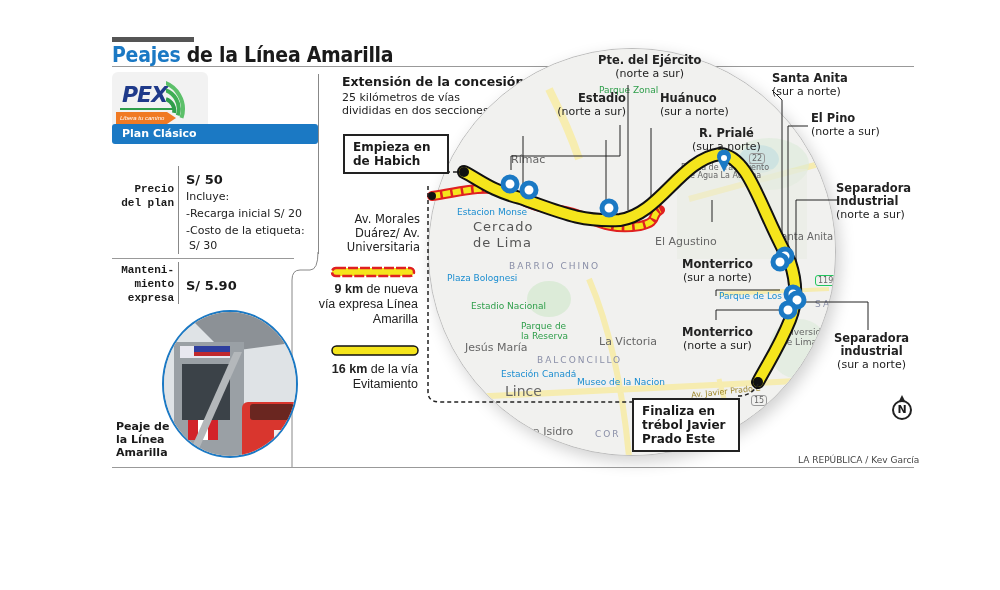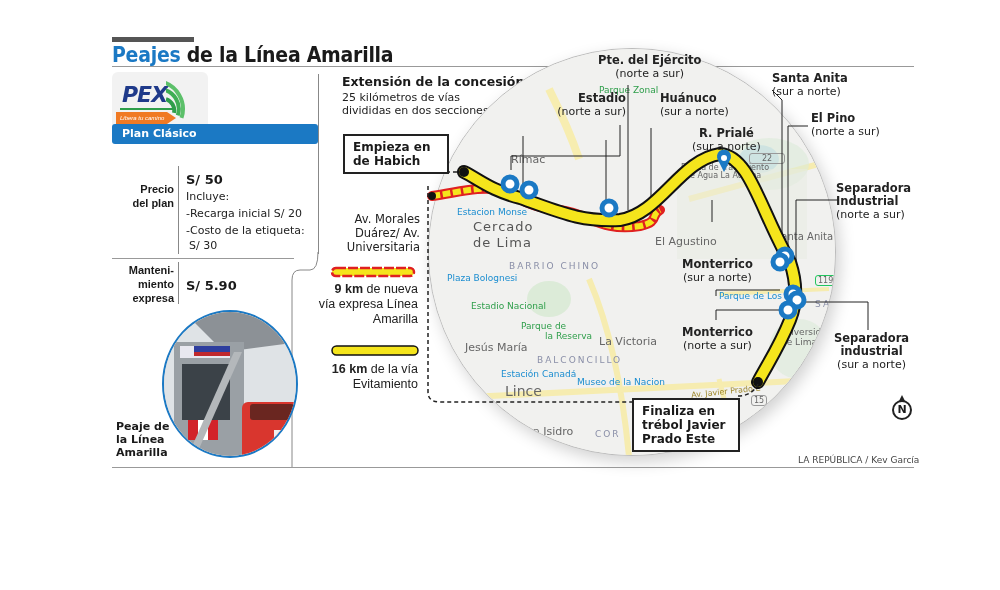--- a/index.html
+++ b/index.html
@@ -162,7 +162,7 @@
   <span class="map-label" style="left:252px; top:114px; font-size:8px;">Planta de Tratamiento</span>
   <span class="map-label" style="left:256px; top:122px; font-size:8px;">de Agua La Atarjea</span>
   <span class="map-label" style="left:262px; top:338px; font-size:8px; color:#a08a30; transform:rotate(-6deg);">Av. Javier Prado E</span>
-  <span class="map-label" style="left:320px; top:104px; font-size:8px; border:1px solid #999; border-radius:3px; padding:0 12px;">22</span>
+  <span class="map-label" style="left:320px; top:104px; font-size:8px; border:1px solid #999; border-radius:3px; padding:0 2px;">22</span>
   <span class="map-label" style="left:386px; top:226px; font-size:8px; border:1px solid #22c55e; border-radius:3px; padding:0 2px;">119</span>
   <span class="map-label" style="left:322px; top:346px; font-size:8px; border:1px solid #999; border-radius:3px; padding:0 2px;">15</span>
 </div>

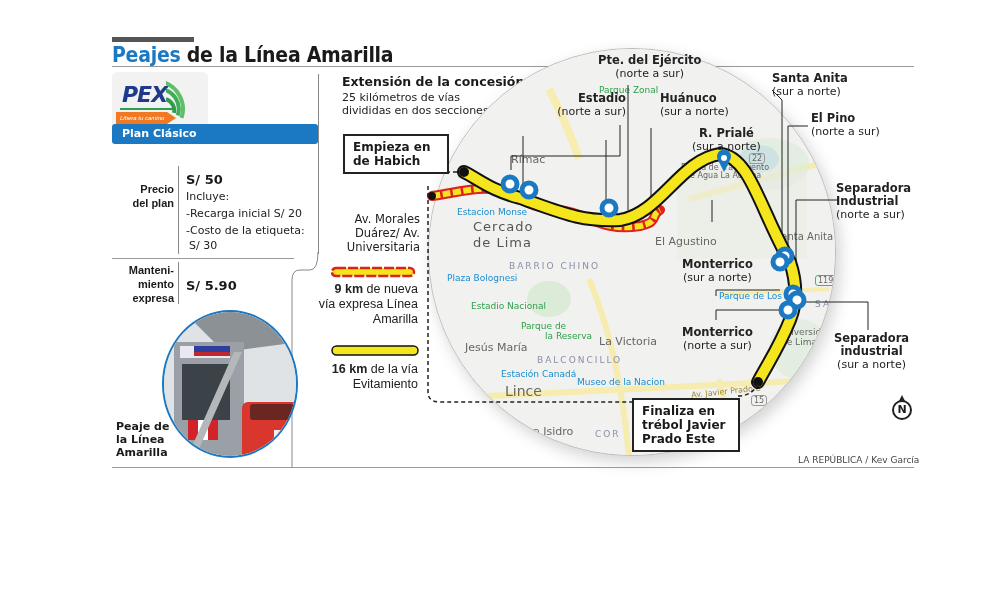--- a/index.html
+++ b/index.html
@@ -17,7 +17,7 @@
     .plan-bar { left: 112px; top: 124px; width: 206px; height: 20px; background: #1b79c4; border-radius: 3px; color: #fff; font-size: 11px; font-weight: 700; padding-left: 10px; line-height: 20px; font-family: "DejaVu Sans", sans-serif; }
     .vline { background: #888; width: 1px; }
     .hline { background: #999; height: 1px; }
-    .lbl-r { text-align: right; font-weight: 700; font-size: 11px; line-height: 14px; font-family: Liberation Sans, sans-serif; }
+    .lbl-r { text-align: right; font-weight: 700; font-size: 11px; line-height: 14px; font-family: Liberation Mono, monospace; }
     .val-big { font-weight: 700; font-size: 13px; font-family: "DejaVu Sans", sans-serif; }
     .val-sm { font-size: 11px; line-height: 17px; font-family: "DejaVu Sans", sans-serif; color: #222; }
     .photo { left: 162px; top: 310px; width: 136px; height: 148px; border-radius: 50%; border: 2px solid #1b79c4; overflow: hidden; background: #c9cdd0; }

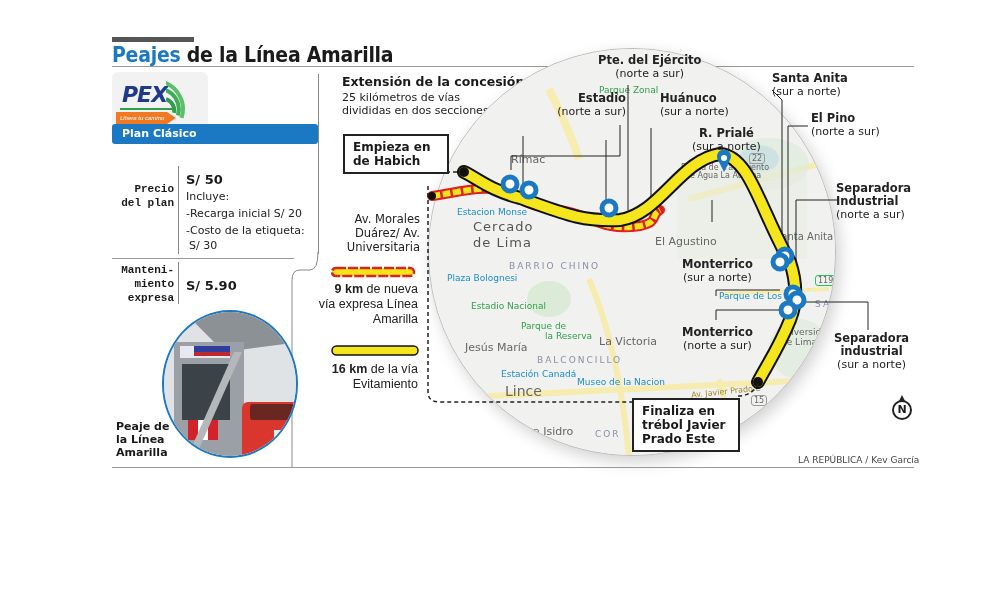--- a/index.html
+++ b/index.html
@@ -143,7 +143,7 @@
   <span class="map-label poi-blue" style="left:18px; top:224px;">Plaza Bolognesi</span>
   <span class="map-label poi-green" style="left:42px; top:252px;">Estadio Nacional</span>
   <span class="map-label poi-green" style="left:92px; top:272px;">Parque de</span>
-  <span class="map-label poi-green" style="left:92px; top:282px;margin-left:24px;">la Reserva</span>
+  <span class="map-label poi-green" style="left:92px; top:282px;">la Reserva</span>
   <span class="map-label" style="left:36px; top:292px; font-size:11px;">Jesús María</span>
   <span class="map-label" style="left:170px; top:286px; font-size:11px;">La Victoria</span>
   <span class="map-label caps" style="left:108px; top:306px;">BALCONCILLO</span>

